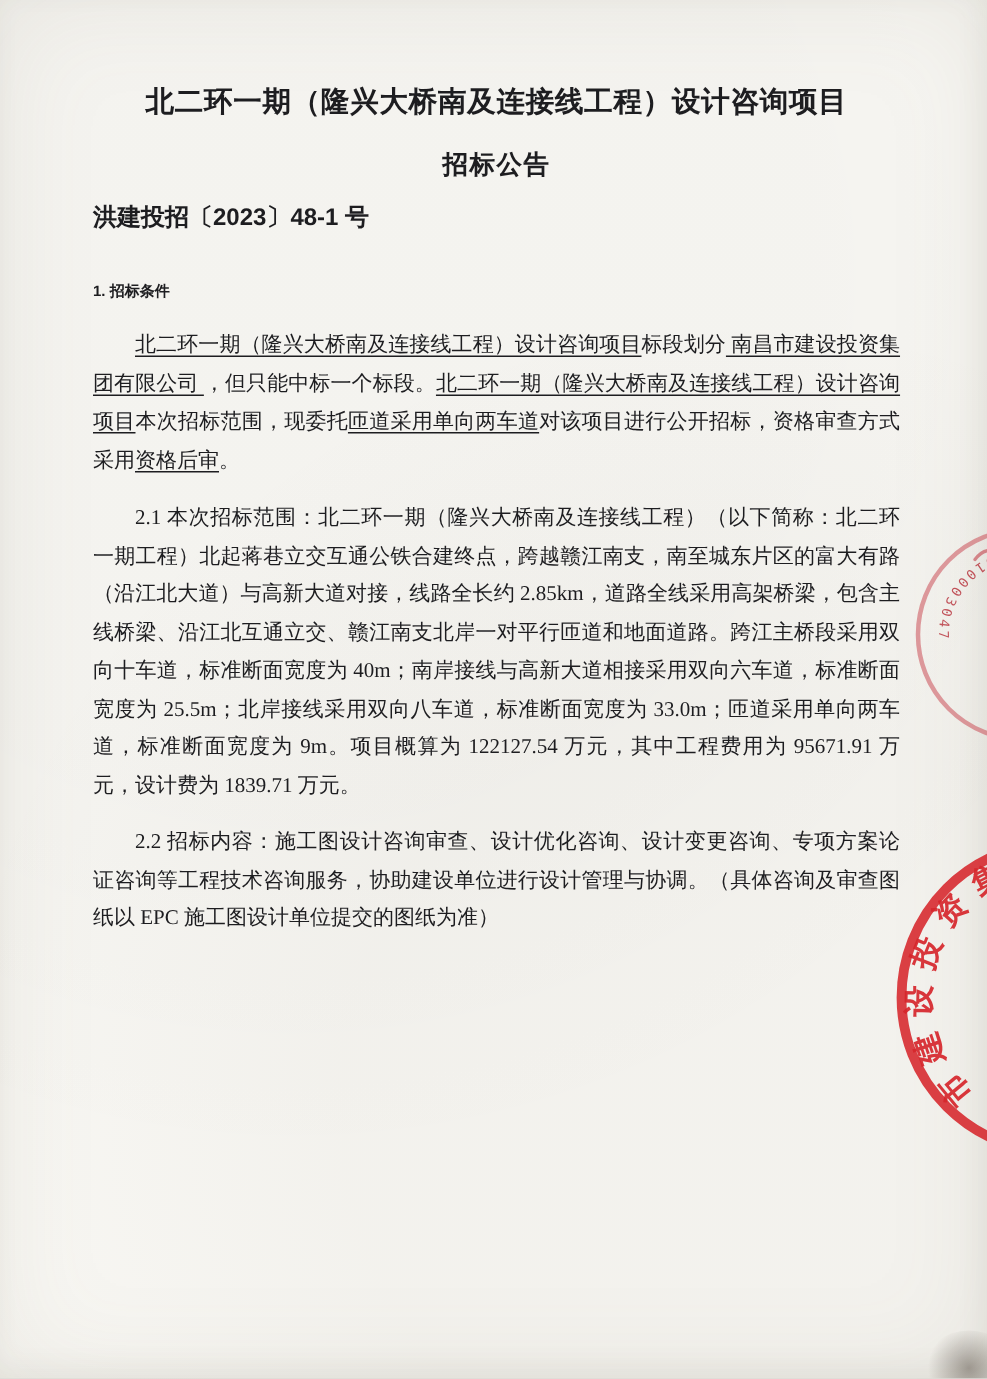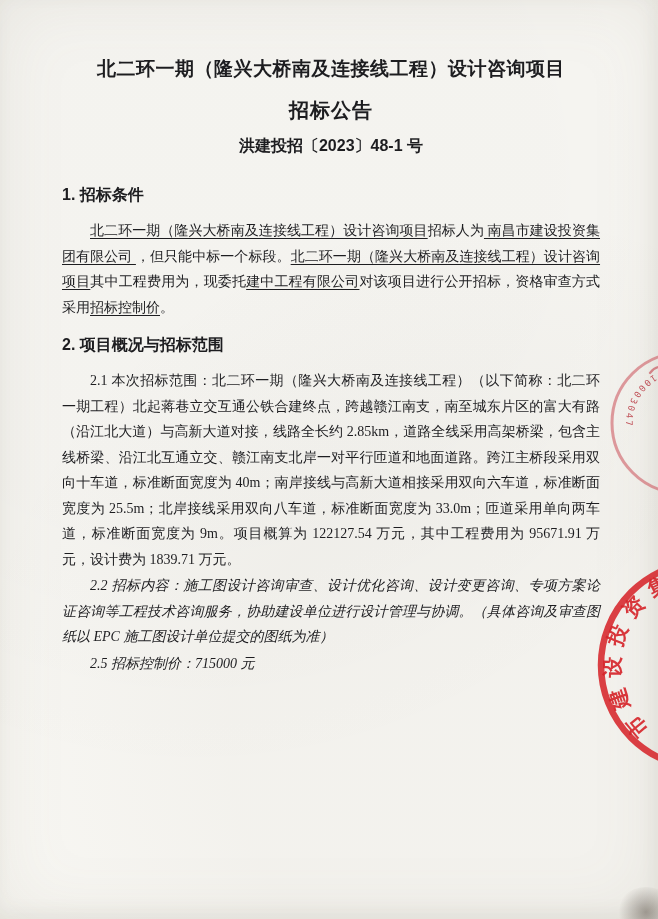--- a/index.html
+++ b/index.html
@@ -38,7 +38,7 @@
     margin-top: 17px;
     font-family: "Liberation Sans", "DejaVu Sans", sans-serif;
     font-weight: bold;
-    font-size: 20px;
+    font-size: 17px;
     line-height: 22px;
     text-align: center;
     letter-spacing: 1px;

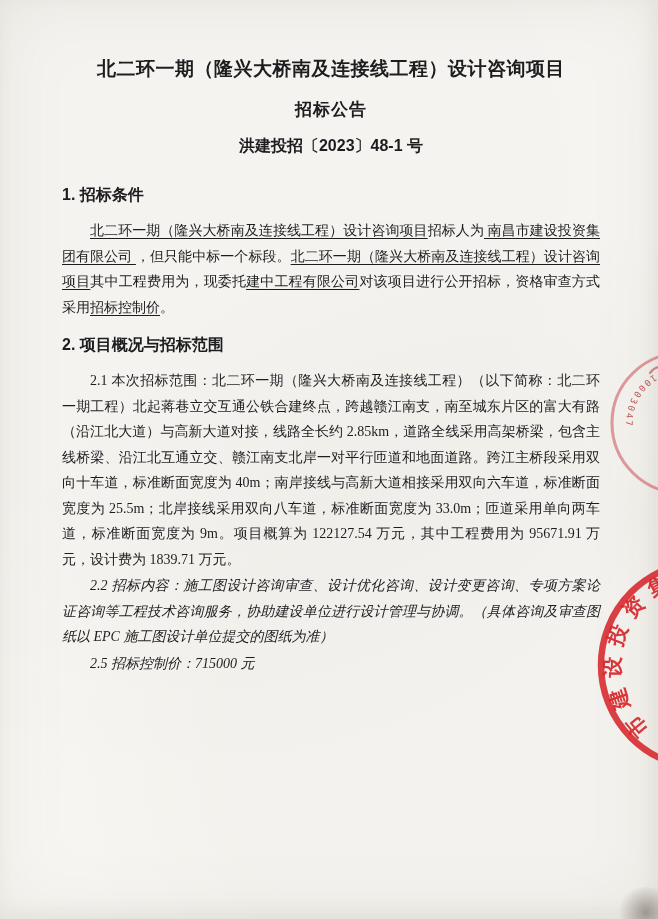--- a/index.html
+++ b/index.html
@@ -49,7 +49,6 @@
     font-weight: bold;
     font-size: 16px;
     line-height: 22px;
-    text-align: center;
   }
   .sec-heading {
     margin: 27px 0 0 0;

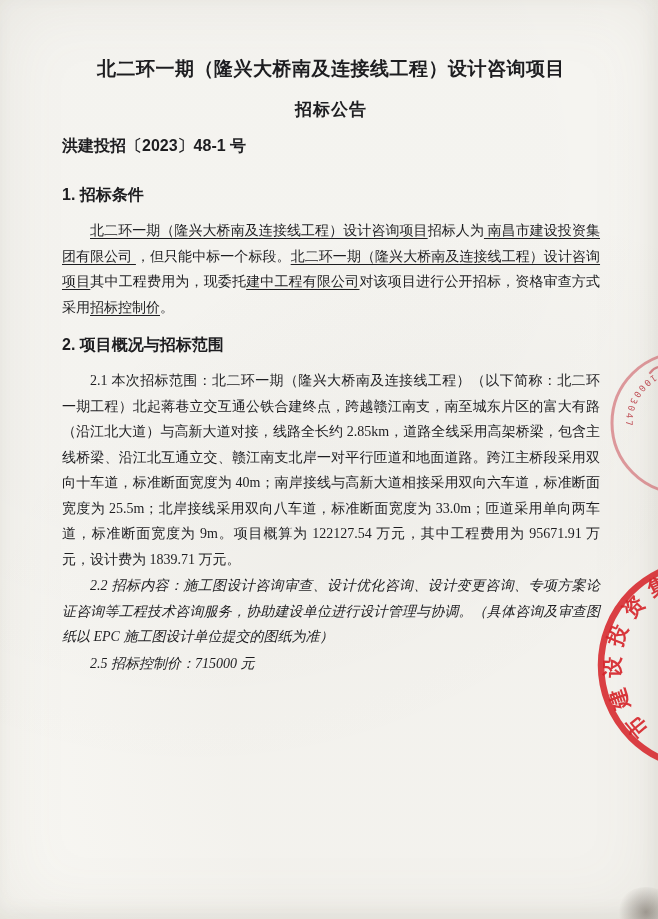--- a/index.html
+++ b/index.html
@@ -54,7 +54,7 @@
     margin: 27px 0 0 0;
     font-family: "Liberation Sans", "DejaVu Sans", sans-serif;
     font-weight: bold;
-    font-size: 16px;
+    font-size: 10px;
     line-height: 21px;
   }
   .sec-heading.second { margin-top: 14px; }

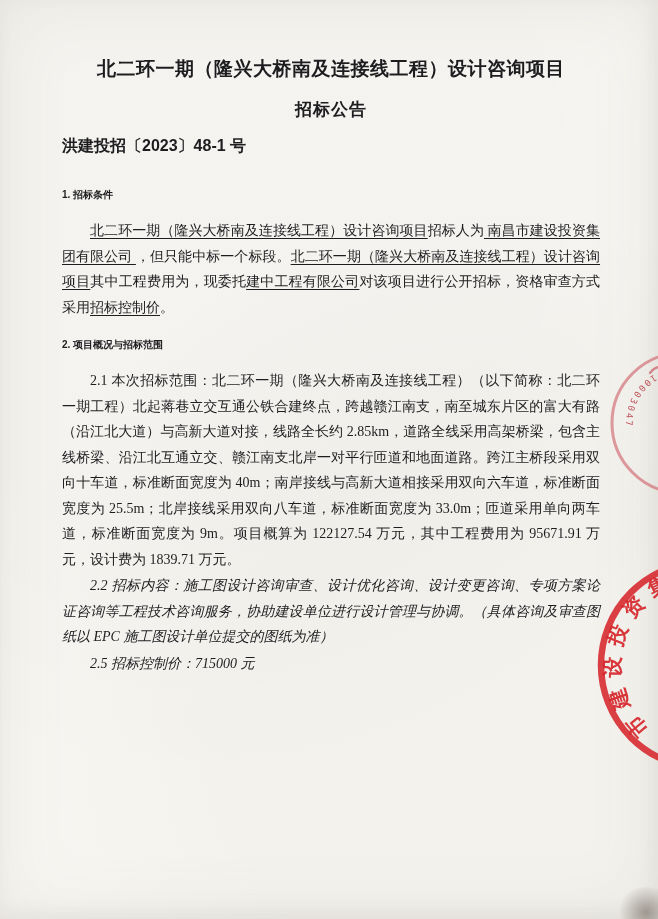--- a/index.html
+++ b/index.html
@@ -83,7 +83,7 @@
     <div class="doc-number">洪建投招〔2023〕48-1 号</div>
 
     <h2 class="sec-heading">1. 招标条件</h2>
-    <p class="para"><span class="u">北二环一期（隆兴大桥南及连接线工程）设计咨询项目</span><span>招标人为</span><span class="u"> 南昌市建设投资集团有限公司 </span><span>，但只能中标一个标段。</span><span class="u">北二环一期（隆兴大桥南及连接线工程）设计咨询项目</span><span>其中工程费用为，现委托</span><span class="u">建中工程有限公司</span><span>对该项目进行公开招标，资格审查方式采用</span><span class="u">招标控制价</span><span>。</span></p>
+    <p class="para"><span class="u">北二环一期（隆兴大桥南及连接线工程）设计咨询项目</span><span>标段划分</span><span class="u"> 南昌市建设投资集团有限公司 </span><span>，但只能中标一个标段。</span><span class="u">北二环一期（隆兴大桥南及连接线工程）设计咨询项目</span><span>其中工程费用为，现委托</span><span class="u">建中工程有限公司</span><span>对该项目进行公开招标，资格审查方式采用</span><span class="u">招标控制价</span><span>。</span></p>
 
     <h2 class="sec-heading second">2. 项目概况与招标范围</h2>
     <p class="para">2.1 本次招标范围：北二环一期（隆兴大桥南及连接线工程）（以下简称：北二环一期工程）北起蒋巷立交互通公铁合建终点，跨越赣江南支，南至城东片区的富大有路（沿江北大道）与高新大道对接，线路全长约 2.85km，道路全线采用高架桥梁，包含主线桥梁、沿江北互通立交、赣江南支北岸一对平行匝道和地面道路。跨江主桥段采用双向十车道，标准断面宽度为 40m；南岸接线与高新大道相接采用双向六车道，标准断面宽度为 25.5m；北岸接线采用双向八车道，标准断面宽度为 33.0m；匝道采用单向两车道，标准断面宽度为 9m。项目概算为 122127.54 万元，其中工程费用为 95671.91 万元，设计费为 1839.71 万元。</p>

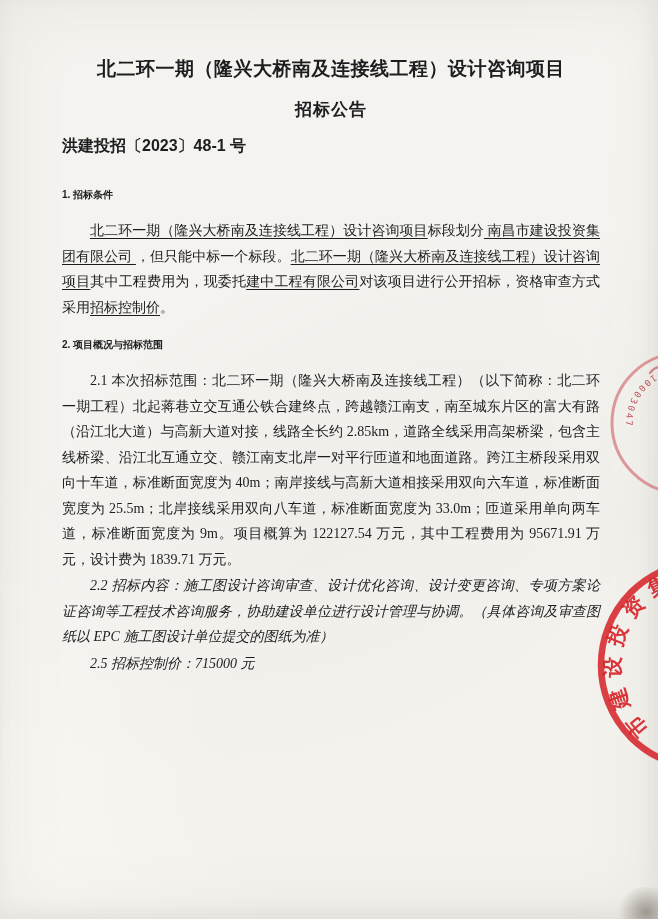--- a/index.html
+++ b/index.html
@@ -83,7 +83,7 @@
     <div class="doc-number">洪建投招〔2023〕48-1 号</div>
 
     <h2 class="sec-heading">1. 招标条件</h2>
-    <p class="para"><span class="u">北二环一期（隆兴大桥南及连接线工程）设计咨询项目</span><span>标段划分</span><span class="u"> 南昌市建设投资集团有限公司 </span><span>，但只能中标一个标段。</span><span class="u">北二环一期（隆兴大桥南及连接线工程）设计咨询项目</span><span>其中工程费用为，现委托</span><span class="u">建中工程有限公司</span><span>对该项目进行公开招标，资格审查方式采用</span><span class="u">招标控制价</span><span>。</span></p>
+    <p class="para"><span class="u">北二环一期（隆兴大桥南及连接线工程）设计咨询项目</span><span>标段划分</span><span class="u"> 南昌市建设投资集团有限公司 </span><span>，但只能中标一个标段。</span><span class="u">北二环一期（隆兴大桥南及连接线工程）设计咨询项目</span><span>本次招标范围，现委托</span><span class="u">建中工程有限公司</span><span>对该项目进行公开招标，资格审查方式采用</span><span class="u">招标控制价</span><span>。</span></p>
 
     <h2 class="sec-heading second">2. 项目概况与招标范围</h2>
     <p class="para">2.1 本次招标范围：北二环一期（隆兴大桥南及连接线工程）（以下简称：北二环一期工程）北起蒋巷立交互通公铁合建终点，跨越赣江南支，南至城东片区的富大有路（沿江北大道）与高新大道对接，线路全长约 2.85km，道路全线采用高架桥梁，包含主线桥梁、沿江北互通立交、赣江南支北岸一对平行匝道和地面道路。跨江主桥段采用双向十车道，标准断面宽度为 40m；南岸接线与高新大道相接采用双向六车道，标准断面宽度为 25.5m；北岸接线采用双向八车道，标准断面宽度为 33.0m；匝道采用单向两车道，标准断面宽度为 9m。项目概算为 122127.54 万元，其中工程费用为 95671.91 万元，设计费为 1839.71 万元。</p>

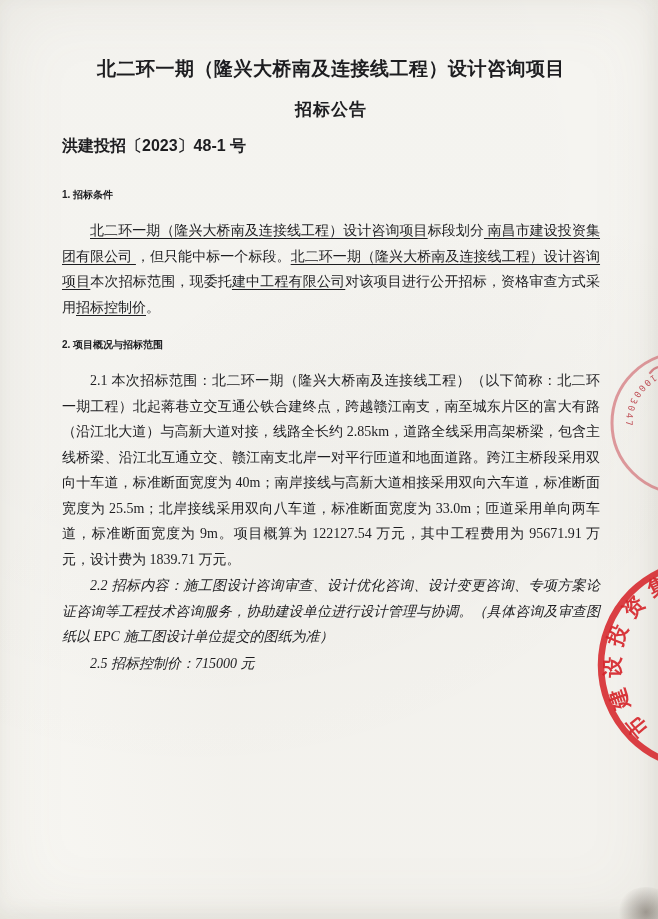--- a/index.html
+++ b/index.html
@@ -83,7 +83,7 @@
     <div class="doc-number">洪建投招〔2023〕48-1 号</div>
 
     <h2 class="sec-heading">1. 招标条件</h2>
-    <p class="para"><span class="u">北二环一期（隆兴大桥南及连接线工程）设计咨询项目</span><span>标段划分</span><span class="u"> 南昌市建设投资集团有限公司 </span><span>，但只能中标一个标段。</span><span class="u">北二环一期（隆兴大桥南及连接线工程）设计咨询项目</span><span>本次招标范围，现委托</span><span class="u">建中工程有限公司</span><span>对该项目进行公开招标，资格审查方式采用</span><span class="u">招标控制价</span><span>。</span></p>
+    <p class="para"><span class="u">北二环一期（隆兴大桥南及连接线工程）设计咨询项目</span><span>标段划分</span><span class="u"> 南昌市建设投资集团有限公司 </span><span>，但只能中标一个标段。</span><span class="u">北二环一期（隆兴大桥南及连接线工程）设计咨询项目</span><span>本次招标范围，现委托</span><span class="u">匝道采用单向两车道</span><span>对该项目进行公开招标，资格审查方式采用</span><span class="u">招标控制价</span><span>。</span></p>
 
     <h2 class="sec-heading second">2. 项目概况与招标范围</h2>
     <p class="para">2.1 本次招标范围：北二环一期（隆兴大桥南及连接线工程）（以下简称：北二环一期工程）北起蒋巷立交互通公铁合建终点，跨越赣江南支，南至城东片区的富大有路（沿江北大道）与高新大道对接，线路全长约 2.85km，道路全线采用高架桥梁，包含主线桥梁、沿江北互通立交、赣江南支北岸一对平行匝道和地面道路。跨江主桥段采用双向十车道，标准断面宽度为 40m；南岸接线与高新大道相接采用双向六车道，标准断面宽度为 25.5m；北岸接线采用双向八车道，标准断面宽度为 33.0m；匝道采用单向两车道，标准断面宽度为 9m。项目概算为 122127.54 万元，其中工程费用为 95671.91 万元，设计费为 1839.71 万元。</p>

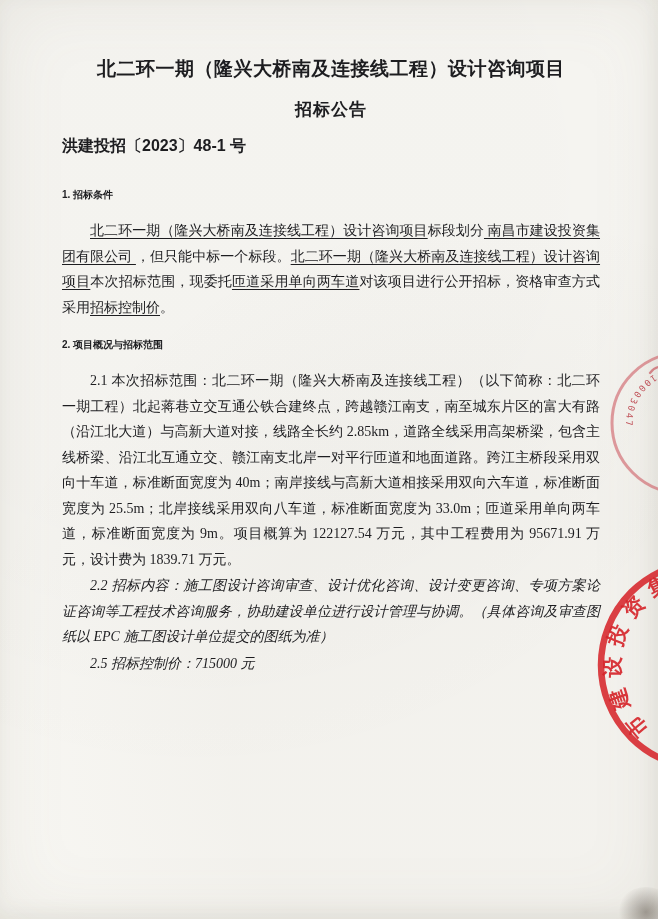--- a/index.html
+++ b/index.html
@@ -83,7 +83,7 @@
     <div class="doc-number">洪建投招〔2023〕48-1 号</div>
 
     <h2 class="sec-heading">1. 招标条件</h2>
-    <p class="para"><span class="u">北二环一期（隆兴大桥南及连接线工程）设计咨询项目</span><span>标段划分</span><span class="u"> 南昌市建设投资集团有限公司 </span><span>，但只能中标一个标段。</span><span class="u">北二环一期（隆兴大桥南及连接线工程）设计咨询项目</span><span>本次招标范围，现委托</span><span class="u">匝道采用单向两车道</span><span>对该项目进行公开招标，资格审查方式采用</span><span class="u">招标控制价</span><span>。</span></p>
+    <p class="para"><span class="u">北二环一期（隆兴大桥南及连接线工程）设计咨询项目</span><span>标段划分</span><span class="u"> 南昌市建设投资集团有限公司 </span><span>，但只能中标一个标段。</span><span class="u">北二环一期（隆兴大桥南及连接线工程）设计咨询项目</span><span>本次招标范围，现委托</span><span class="u">匝道采用单向两车道</span><span>对该项目进行公开招标，资格审查方式采用</span><span class="u">资格后审</span><span>。</span></p>
 
     <h2 class="sec-heading second">2. 项目概况与招标范围</h2>
     <p class="para">2.1 本次招标范围：北二环一期（隆兴大桥南及连接线工程）（以下简称：北二环一期工程）北起蒋巷立交互通公铁合建终点，跨越赣江南支，南至城东片区的富大有路（沿江北大道）与高新大道对接，线路全长约 2.85km，道路全线采用高架桥梁，包含主线桥梁、沿江北互通立交、赣江南支北岸一对平行匝道和地面道路。跨江主桥段采用双向十车道，标准断面宽度为 40m；南岸接线与高新大道相接采用双向六车道，标准断面宽度为 25.5m；北岸接线采用双向八车道，标准断面宽度为 33.0m；匝道采用单向两车道，标准断面宽度为 9m。项目概算为 122127.54 万元，其中工程费用为 95671.91 万元，设计费为 1839.71 万元。</p>

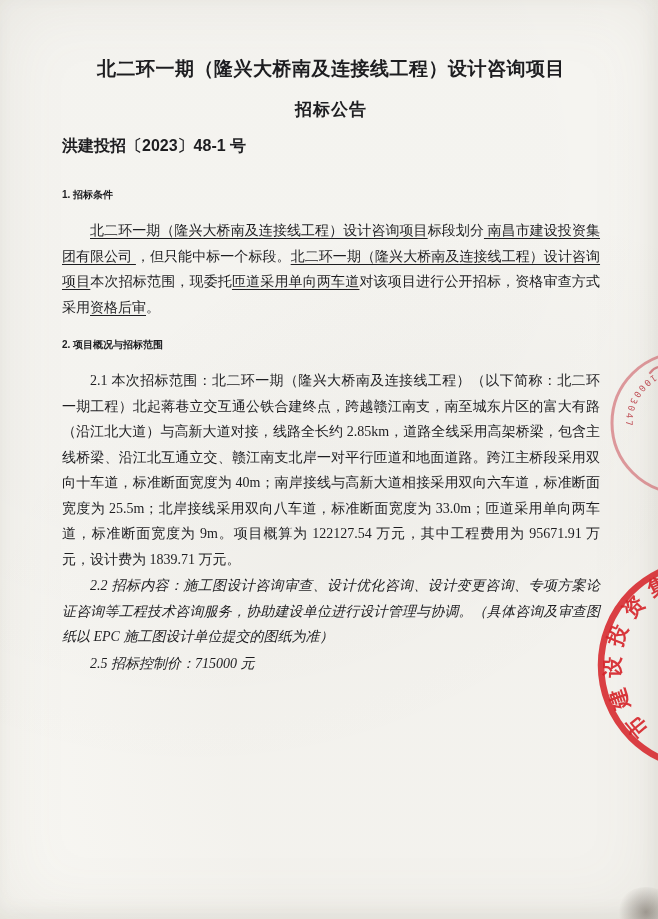--- a/index.html
+++ b/index.html
@@ -85,7 +85,6 @@
     <h2 class="sec-heading">1. 招标条件</h2>
     <p class="para"><span class="u">北二环一期（隆兴大桥南及连接线工程）设计咨询项目</span><span>标段划分</span><span class="u"> 南昌市建设投资集团有限公司 </span><span>，但只能中标一个标段。</span><span class="u">北二环一期（隆兴大桥南及连接线工程）设计咨询项目</span><span>本次招标范围，现委托</span><span class="u">匝道采用单向两车道</span><span>对该项目进行公开招标，资格审查方式采用</span><span class="u">资格后审</span><span>。</span></p>
 
-    <h2 class="sec-heading second">2. 项目概况与招标范围</h2>
     <p class="para">2.1 本次招标范围：北二环一期（隆兴大桥南及连接线工程）（以下简称：北二环一期工程）北起蒋巷立交互通公铁合建终点，跨越赣江南支，南至城东片区的富大有路（沿江北大道）与高新大道对接，线路全长约 2.85km，道路全线采用高架桥梁，包含主线桥梁、沿江北互通立交、赣江南支北岸一对平行匝道和地面道路。跨江主桥段采用双向十车道，标准断面宽度为 40m；南岸接线与高新大道相接采用双向六车道，标准断面宽度为 25.5m；北岸接线采用双向八车道，标准断面宽度为 33.0m；匝道采用单向两车道，标准断面宽度为 9m。项目概算为 122127.54 万元，其中工程费用为 95671.91 万元，设计费为 1839.71 万元。</p>
     <p class="para tight">2.2 招标内容：施工图设计咨询审查、设计优化咨询、设计变更咨询、专项方案论证咨询等工程技术咨询服务，协助建设单位进行设计管理与协调。（具体咨询及审查图纸以 EPC 施工图设计单位提交的图纸为准）</p>
     <p class="para tight">2.5 招标控制价：715000 元</p>

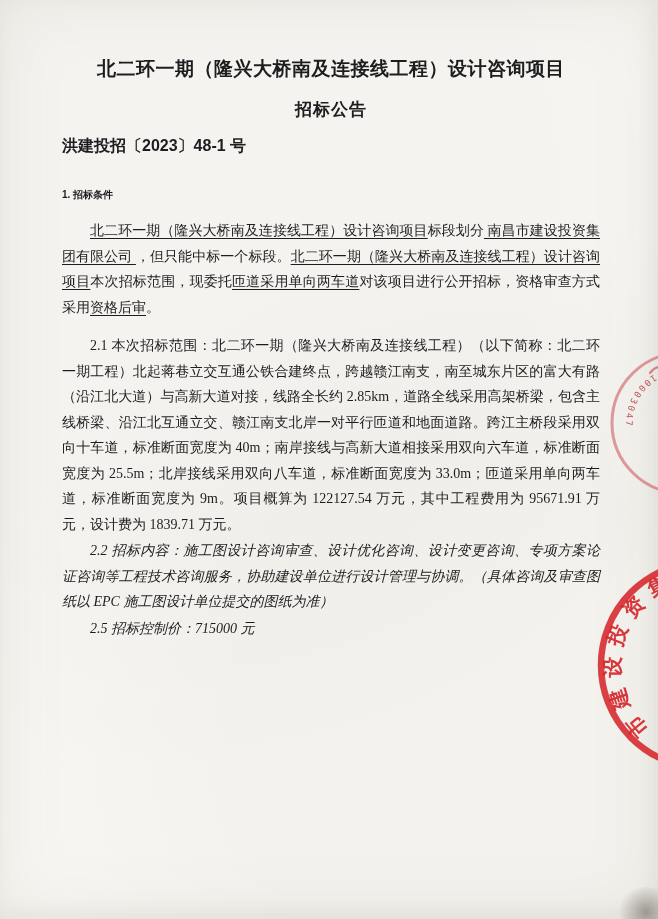--- a/index.html
+++ b/index.html
@@ -66,7 +66,7 @@
     text-align: justify;
     text-indent: 2em;
   }
-  .para.tight { margin-top: 1px; font-style: italic; }
+  .para.tight { margin-top: 12px; }
   .u { text-decoration: underline; text-underline-offset: 3px; text-decoration-thickness: 1px; }
   .seal { position: absolute; pointer-events: none; }
   .seal-upper { left: 596px; top: 337px; }

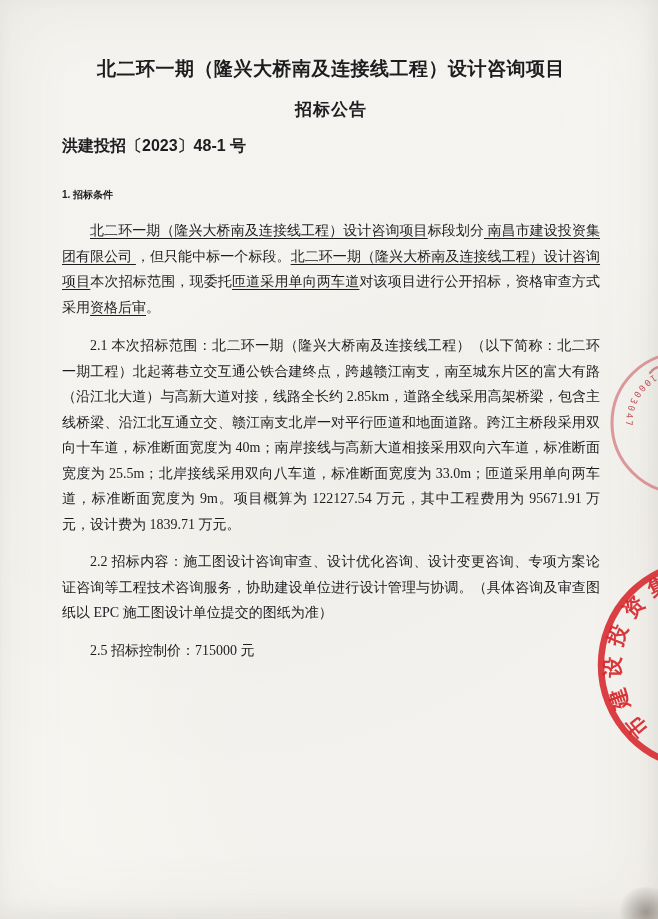--- a/index.html
+++ b/index.html
@@ -87,7 +87,6 @@
 
     <p class="para">2.1 本次招标范围：北二环一期（隆兴大桥南及连接线工程）（以下简称：北二环一期工程）北起蒋巷立交互通公铁合建终点，跨越赣江南支，南至城东片区的富大有路（沿江北大道）与高新大道对接，线路全长约 2.85km，道路全线采用高架桥梁，包含主线桥梁、沿江北互通立交、赣江南支北岸一对平行匝道和地面道路。跨江主桥段采用双向十车道，标准断面宽度为 40m；南岸接线与高新大道相接采用双向六车道，标准断面宽度为 25.5m；北岸接线采用双向八车道，标准断面宽度为 33.0m；匝道采用单向两车道，标准断面宽度为 9m。项目概算为 122127.54 万元，其中工程费用为 95671.91 万元，设计费为 1839.71 万元。</p>
     <p class="para tight">2.2 招标内容：施工图设计咨询审查、设计优化咨询、设计变更咨询、专项方案论证咨询等工程技术咨询服务，协助建设单位进行设计管理与协调。（具体咨询及审查图纸以 EPC 施工图设计单位提交的图纸为准）</p>
-    <p class="para tight">2.5 招标控制价：715000 元</p>
   </div>
 
   <svg class="seal seal-upper" width="172" height="172" viewBox="0 0 172 172" xmlns="http://www.w3.org/2000/svg">

